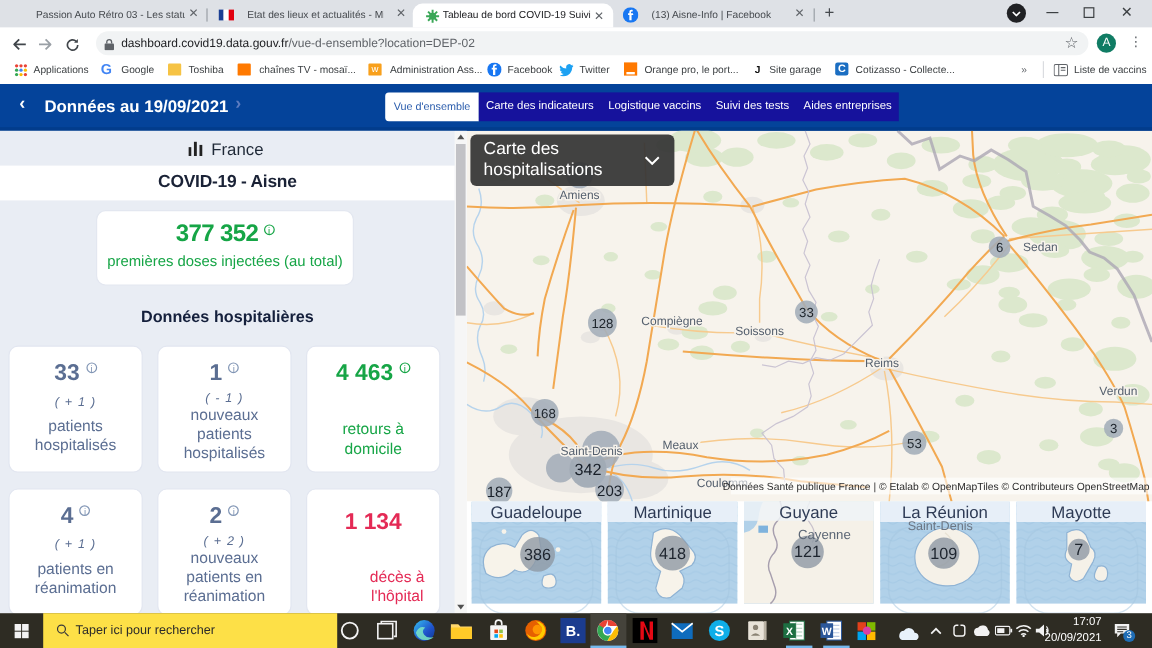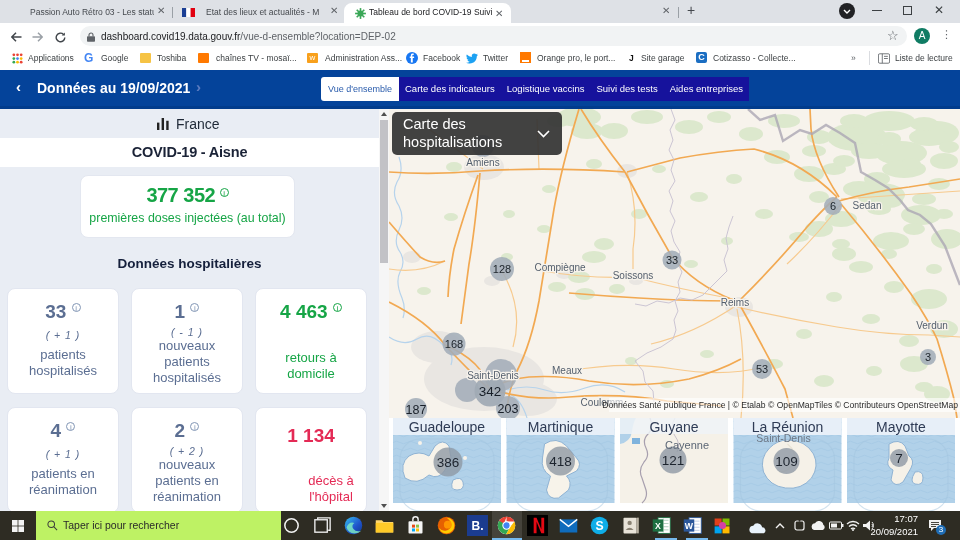--- a/index.html
+++ b/index.html
@@ -81,6 +81,13 @@
         </svg>
       <span style="position:absolute;left:25px;top:4px;width:123px;overflow:hidden;font-size:8.5px;color:#202124;white-space:nowrap;">Tableau de bord COVID-19 Suivi</span>
       <span style="position:absolute;left:151px;top:5px;font-size:10px;color:#5f6368;">✕</span>
+    </div>
+    <div class="tab" style="left:519px; width:146px;">
+      <svg width="13" height="13" style="position:absolute;top:2px;" viewBox="0 0 24 24">
+          <circle cx="12" cy="12" r="12" fill="#1877f2"></circle>
+          <path d="M16.5 12h-3v9h-3.8v-9H7.5V8.8h2.2V6.6c0-2.3 1.4-3.6 3.5-3.6 1 0 1.9.1 2.2.1v2.9h-1.6c-1 0-1.3.5-1.3 1.2v1.6h3.3z" fill="#fff" transform="scale(0.9) translate(1.5,1.5)"></path>
+        </svg>
+      <span class="ttxt">(13) Aisne-Info | Facebook</span>
     </div>
     <div class="tabx" style="left:662px;">✕</div>
     <div class="tsep" style="left:678px;"></div>

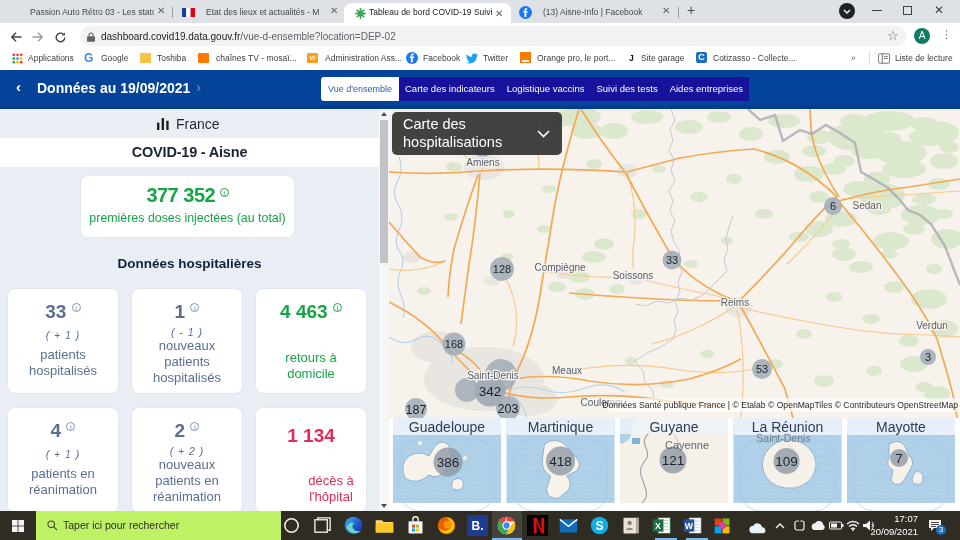--- a/index.html
+++ b/index.html
@@ -169,7 +169,7 @@
         <line x1="7" y1="3.5" x2="11.5" y2="3.5" stroke="#5f6368"></line>
         <line x1="7" y1="6" x2="11.5" y2="6" stroke="#5f6368"></line>
       </svg>
-    <span class="bk" style="left:895px;">Liste de lecture</span>
+    <span class="bk" style="left:895px;">Liste de vaccins</span>
   </div>
 
   <div id="hdr">

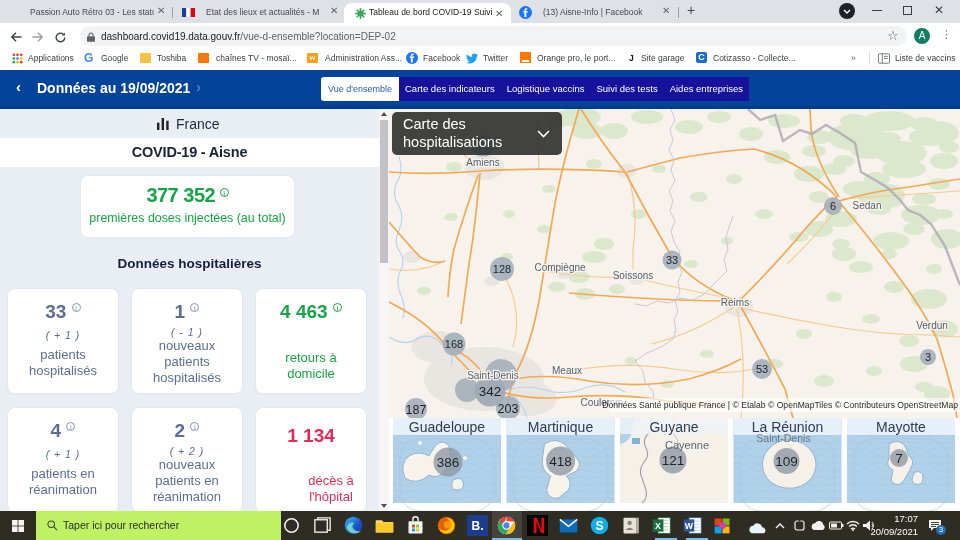--- a/index.html
+++ b/index.html
@@ -46,7 +46,7 @@
 
 
 #taskbar { position:absolute; left:0; top:511px; width:960px; height:29px; background:#2e2c23; }
-#searchbox { position:absolute; left:36px; top:0; width:245px; height:29px; background:#bef264; border:none; font-size:10.5px; color:#2a2a2a; line-height:29px; }
+#searchbox { position:absolute; left:36px; top:0; width:245px; height:29px; background:#fde047; border:none; font-size:10.5px; color:#2a2a2a; line-height:29px; }
 .ticon { position:absolute; top:4px; width:21px; height:21px; }
 .tray { color:#fff; }
 </style>

